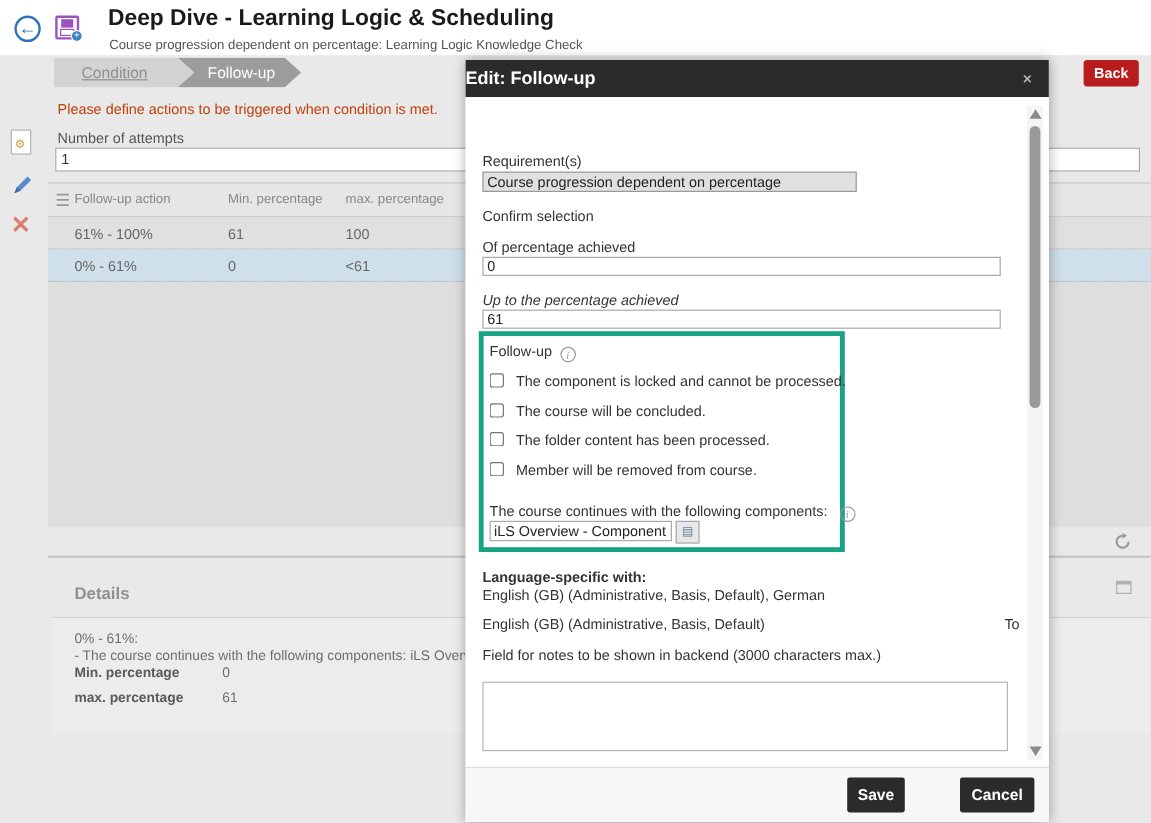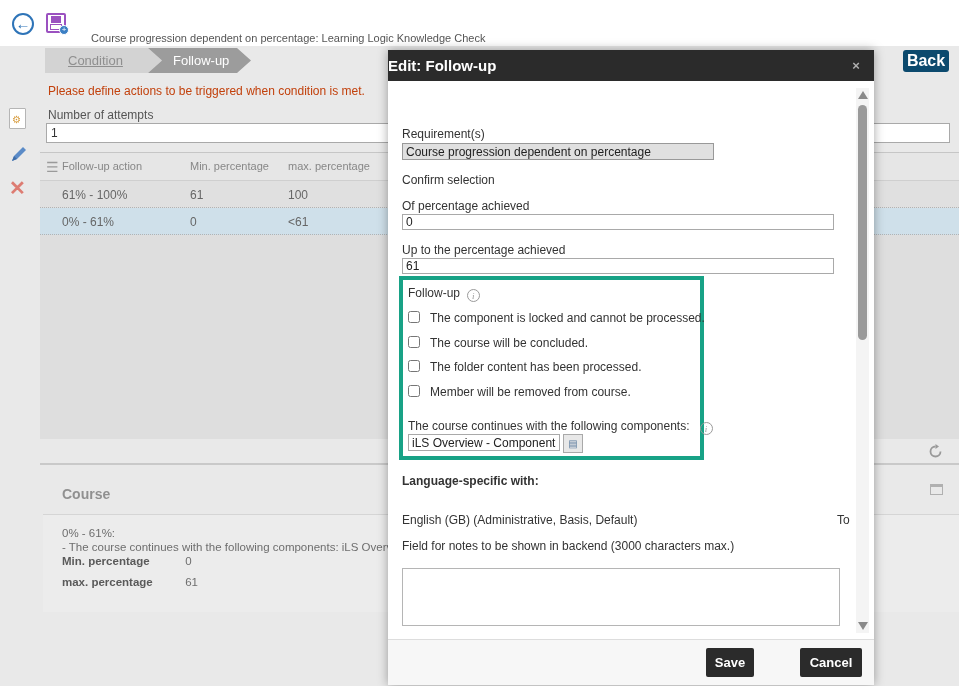--- a/index.html
+++ b/index.html
@@ -113,6 +113,7 @@
     <div class="shutter"></div>
     <div class="badge">+</div>
   </div>
+  <div class="page-title">Deep Dive - Learning Logic &amp; Scheduling</div>
   <div class="page-subtitle">Course progression dependent on percentage: Learning Logic Knowledge Check</div>
 </div>
 

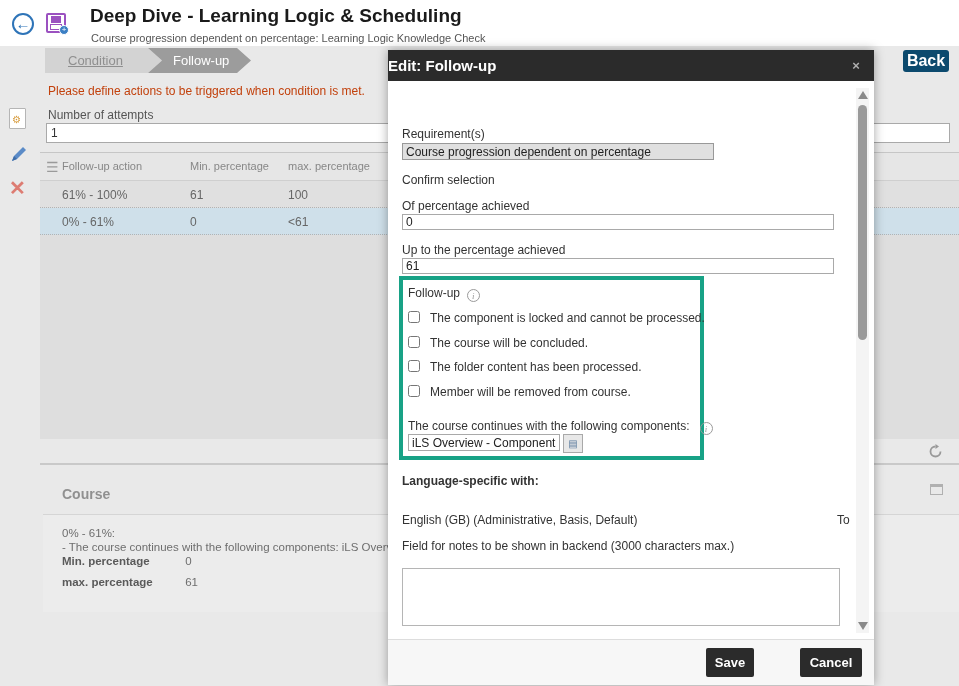--- a/index.html
+++ b/index.html
@@ -28,7 +28,7 @@
   .x-icon { top:86px; color:#dd7c72; font-size:20px; font-weight:bold; line-height:20px; }
 
   
-  .back-btn { position:absolute; left:903px; top:4px; width:46px; height:22px; background:#0c4a6e; border:none; border-radius:3px; color:#fff; font-weight:bold; font-size:16px; font-family:"Liberation Sans",sans-serif; cursor:pointer; }
+  .back-btn { position:absolute; left:903px; top:4px; width:46px; height:22px; background:#b91c1c; border:none; border-radius:3px; color:#fff; font-weight:bold; font-size:12px; font-family:"Liberation Sans",sans-serif; cursor:pointer; }
 
   
   .tab { position:absolute; top:2px; height:25px; font-size:13px; line-height:25px; cursor:pointer; }

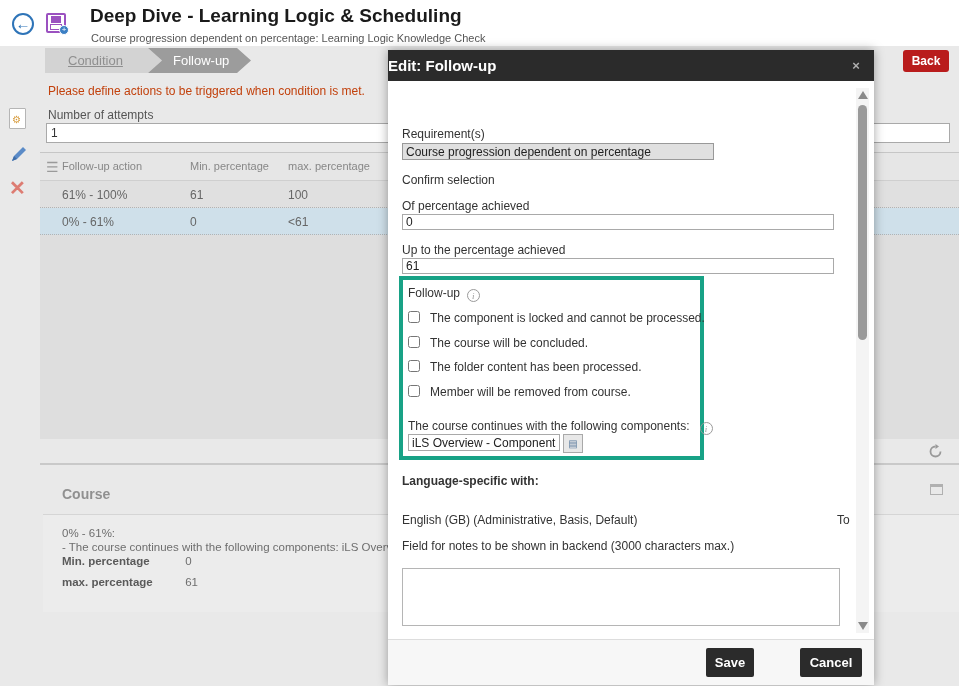--- a/index.html
+++ b/index.html
@@ -198,7 +198,7 @@
       <div class="mlabel" style="top:118px;">Of percentage achieved</div>
       <input class="minput" style="top: 133px;" value="0">
 
-      <div class="mlabel" style="top:162px;">Up to the percentage achieved</div>
+      <div class="mlabel" style="top:162px;font-style:italic;">Up to the percentage achieved</div>
       <input class="minput" style="top: 177px;" value="61">
 
       <div class="green-box">

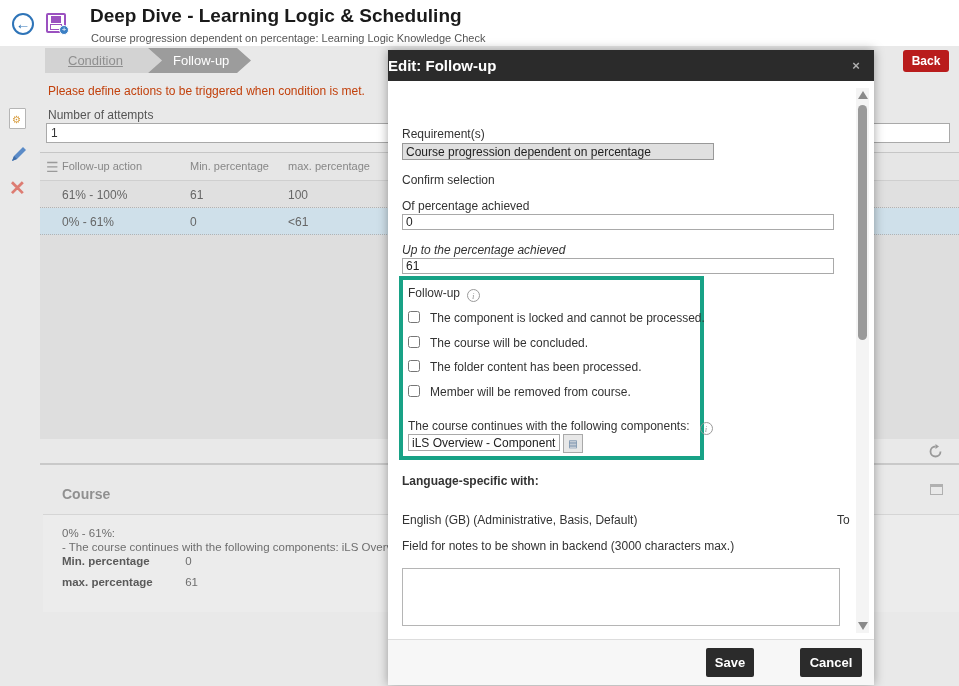--- a/index.html
+++ b/index.html
@@ -169,7 +169,7 @@
     </div>
   </div>
 
-  <div class="details-title">Course</div>
+  <div class="details-title">Details</div>
   <div class="window-icon"></div>
   <div class="details-box">
     <div class="details-line dl1">0% - 61%:</div>

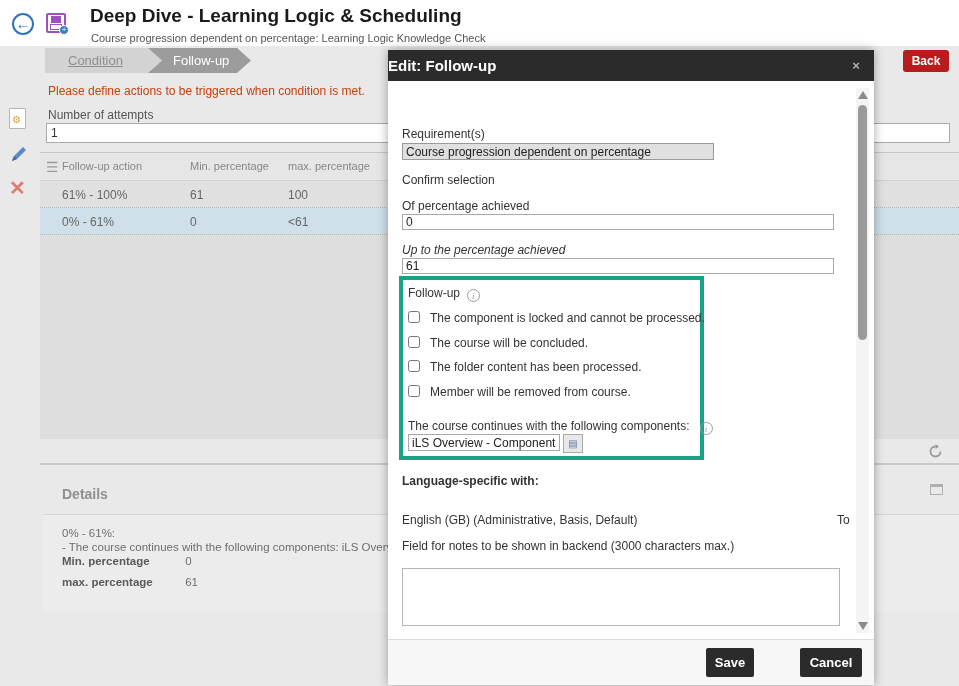--- a/index.html
+++ b/index.html
@@ -233,6 +233,7 @@
       </div>
 
       <div class="mlabel mbold" style="top:393px;">Language-specific with:</div>
+      <div class="mlabel" style="top:408px;">English (GB) (Administrative, Basis, Default), German</div>
 
       <div class="mlabel" style="top:432px;">English (GB) (Administrative, Basis, Default)</div>
       <div class="clip-right mlabel" style="top:432px; left:auto; right:22px; width:15px;">To</div>

